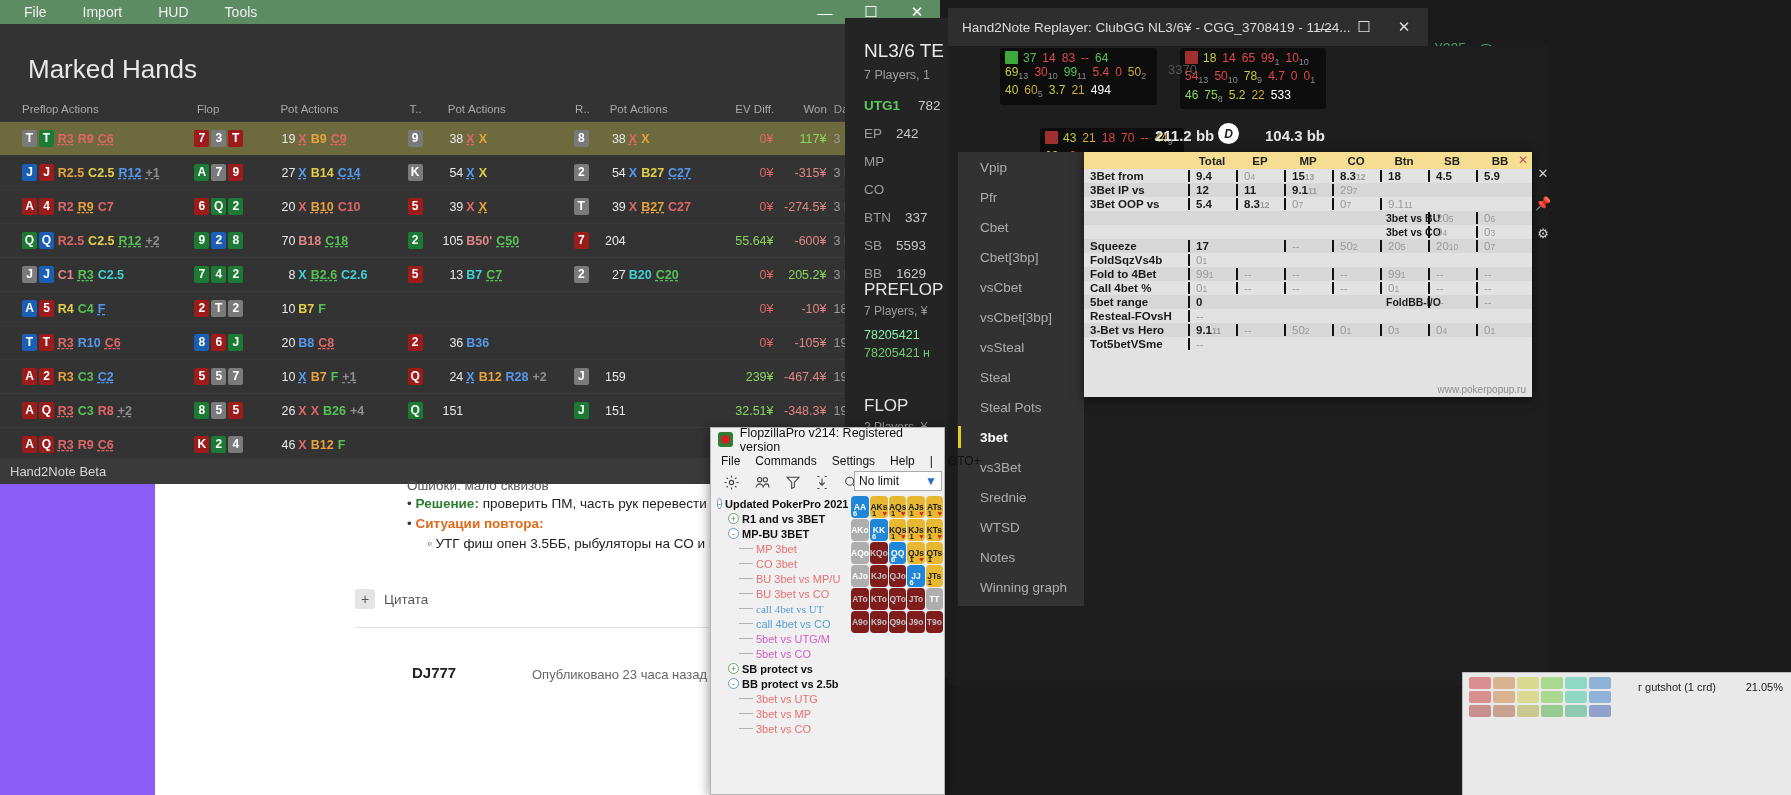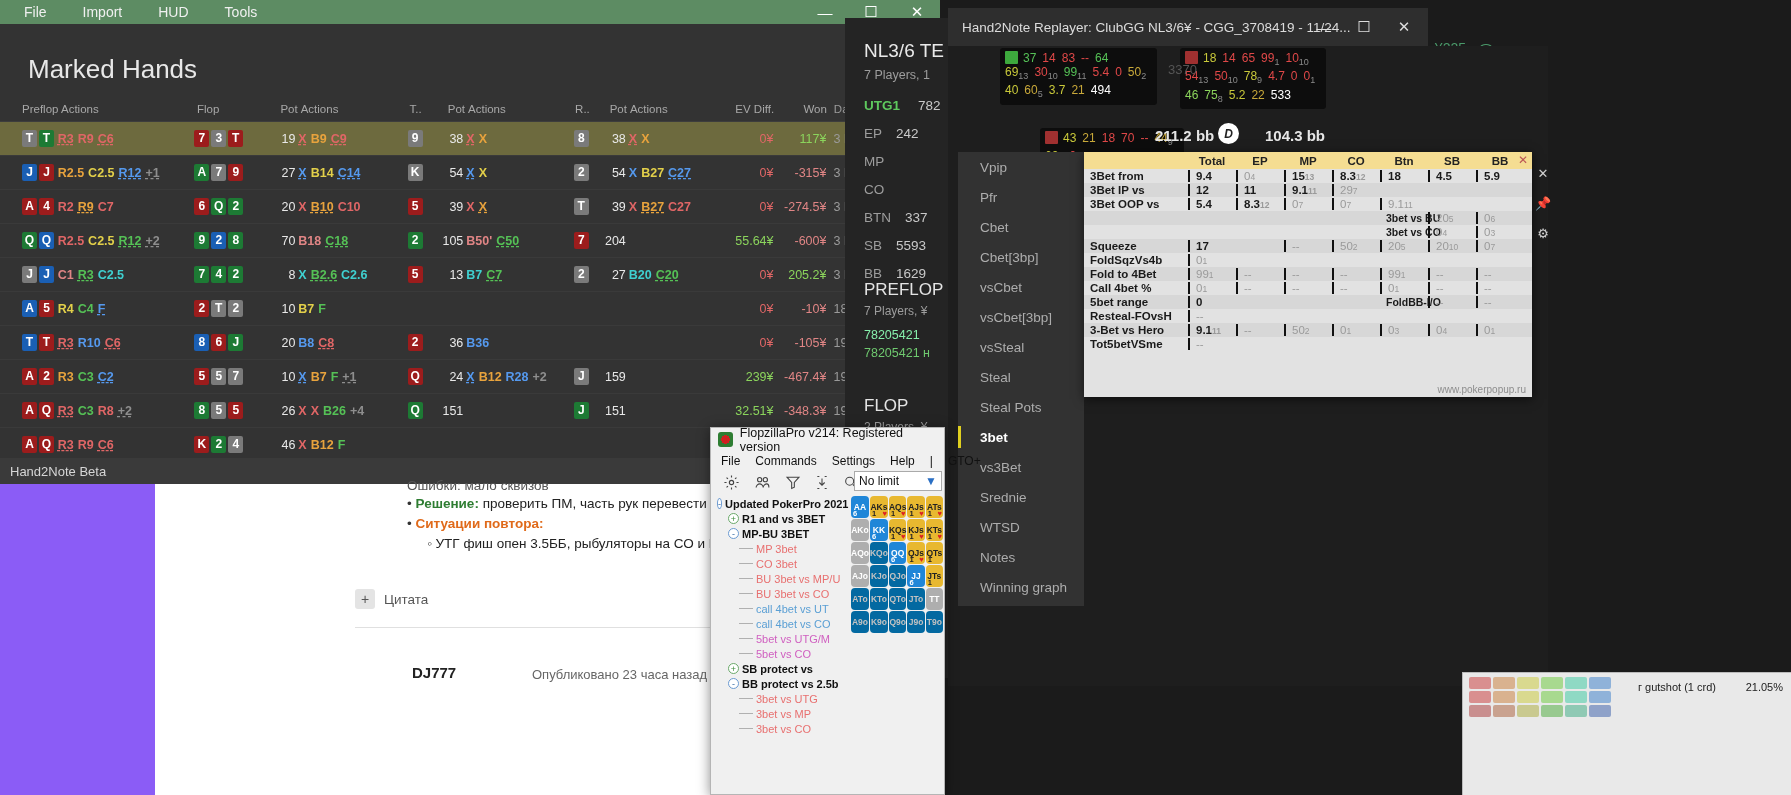--- a/index.html
+++ b/index.html
@@ -226,7 +226,7 @@
     color:#d22; }
   .gc.blue{background:#1f86d8;} .gc.gold{background:#e8b830; color:#222;}
   .gc.grey{background:#aeaeae; color:#fff;}
-  .gc.pale{background:#0369a1; color:#c2c2c2;}
+  .gc.pale{background:#7f1d1d; color:#c2c2c2;}
 
   
   #eqwidget { position:absolute; left:1462px; top:672px; width:329px;

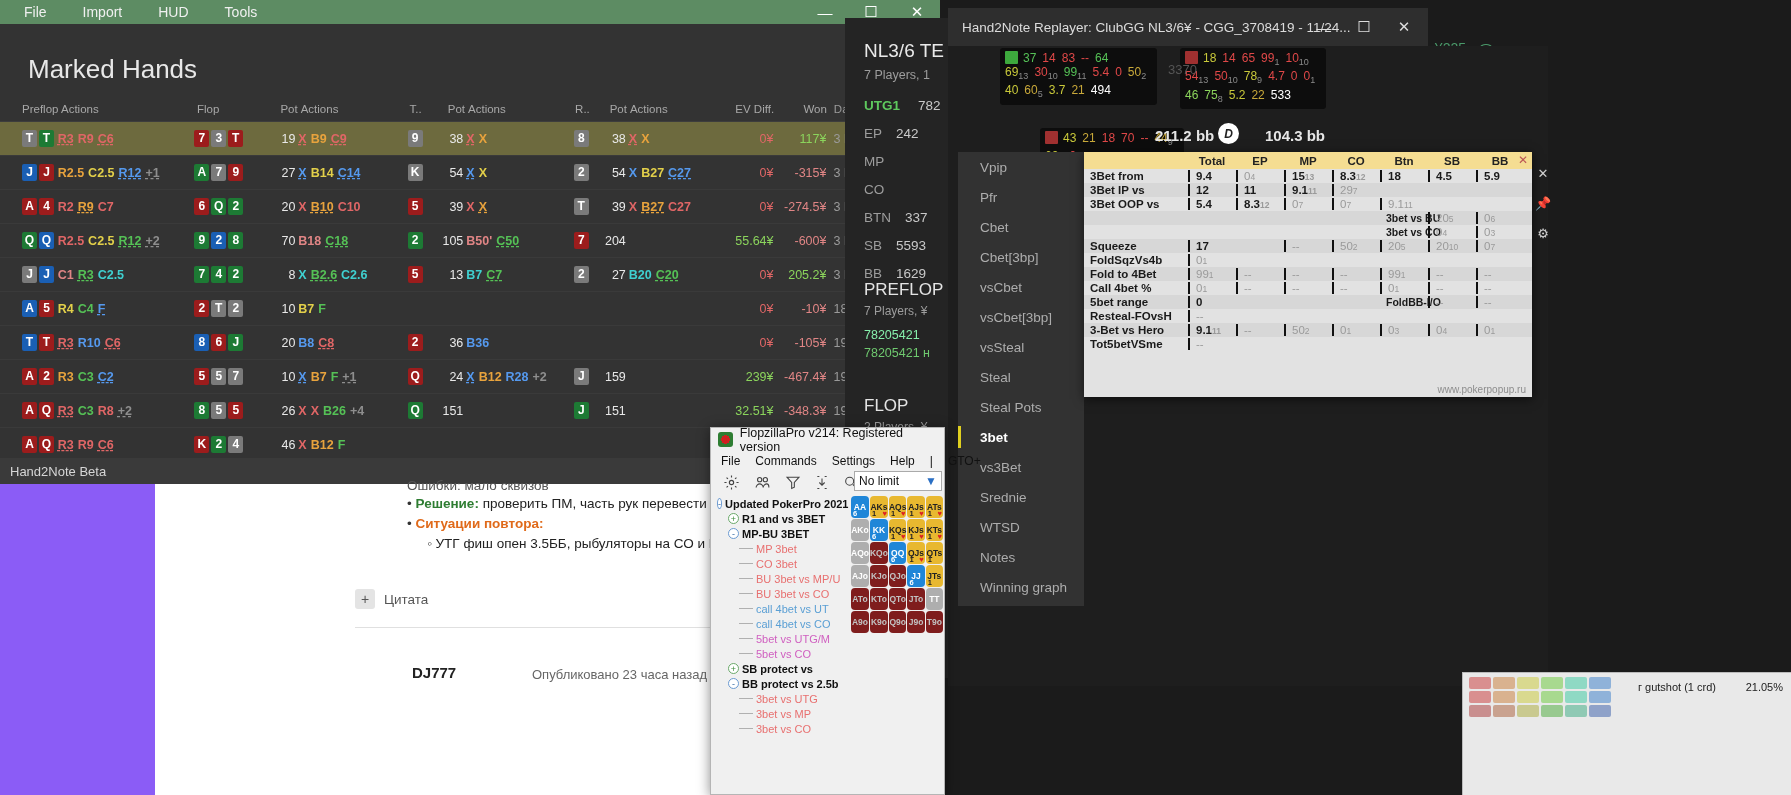--- a/index.html
+++ b/index.html
@@ -834,7 +834,7 @@
           <span class="lead"></span>
           <span class="lbl" style="color:#e87070">BU 3bet vs CO</span>
         </div>
-        <div class="tn" style="padding-left: 22px;">
+        <div class="tn" style="padding-left: 22px; font-family: Liberation Serif, serif;">
           <span class="lead"></span>
           <span class="lbl" style="color:#5a9fd4">call 4bet vs UT</span>
         </div>

